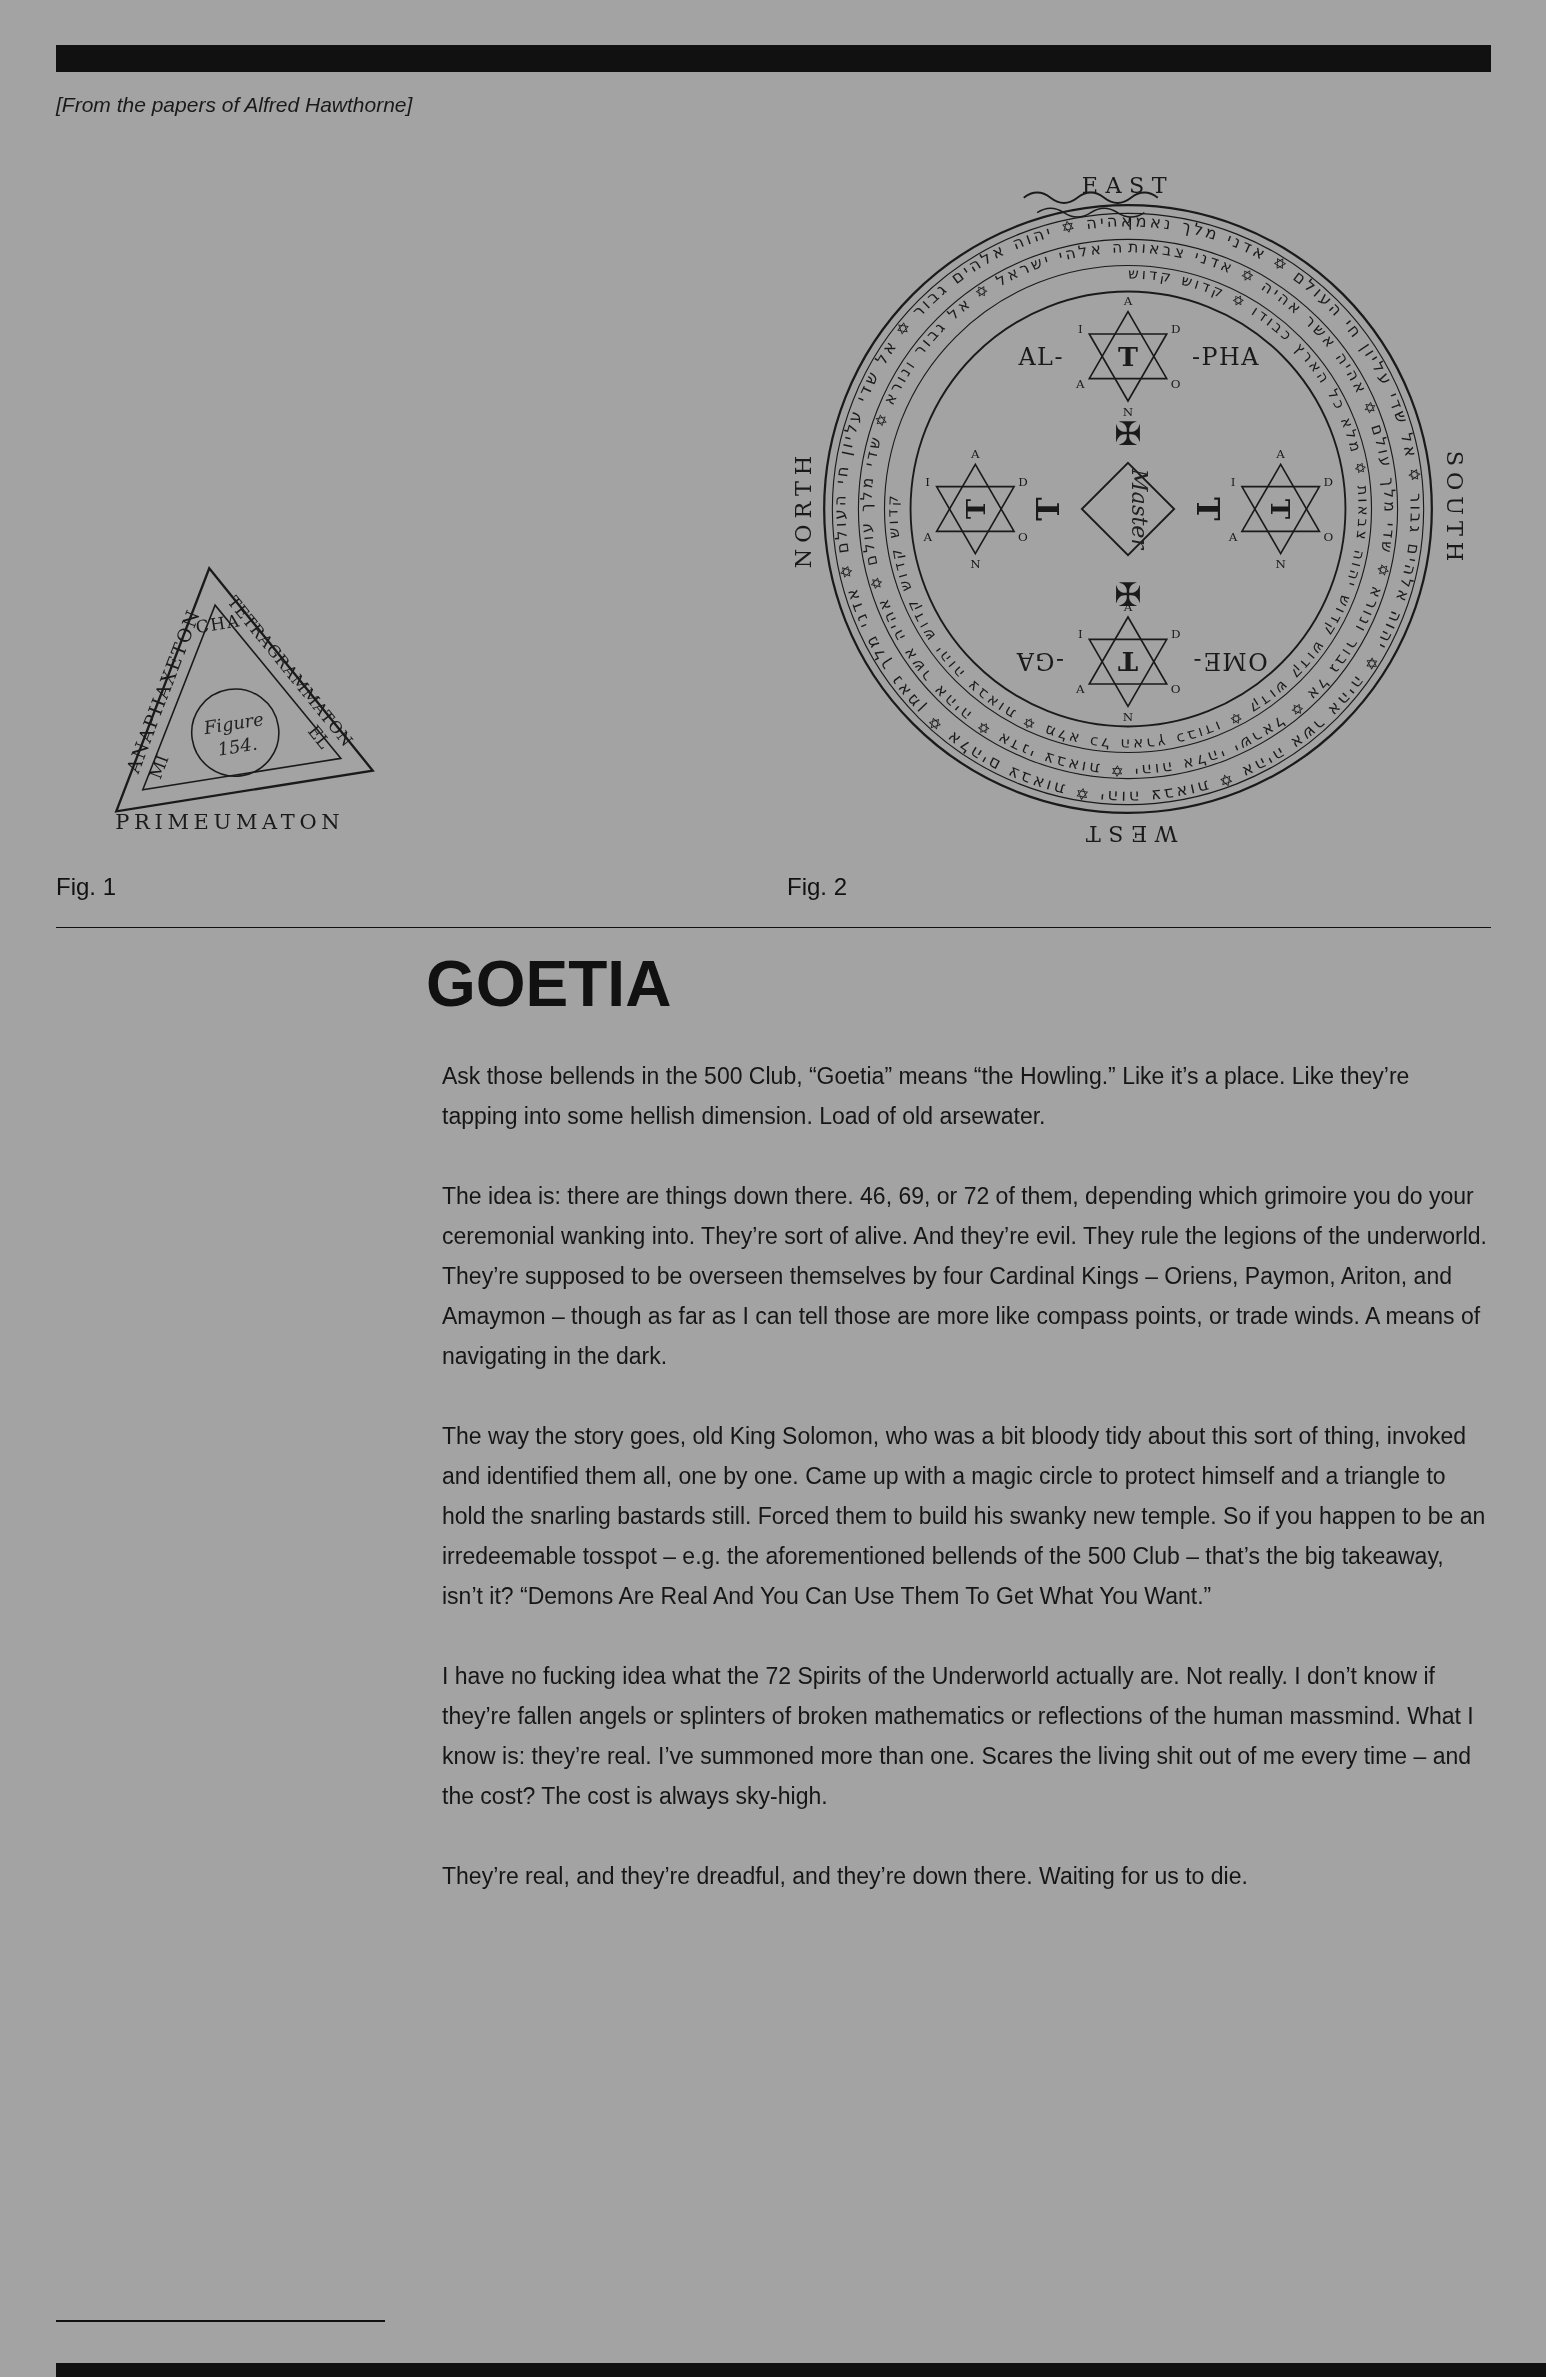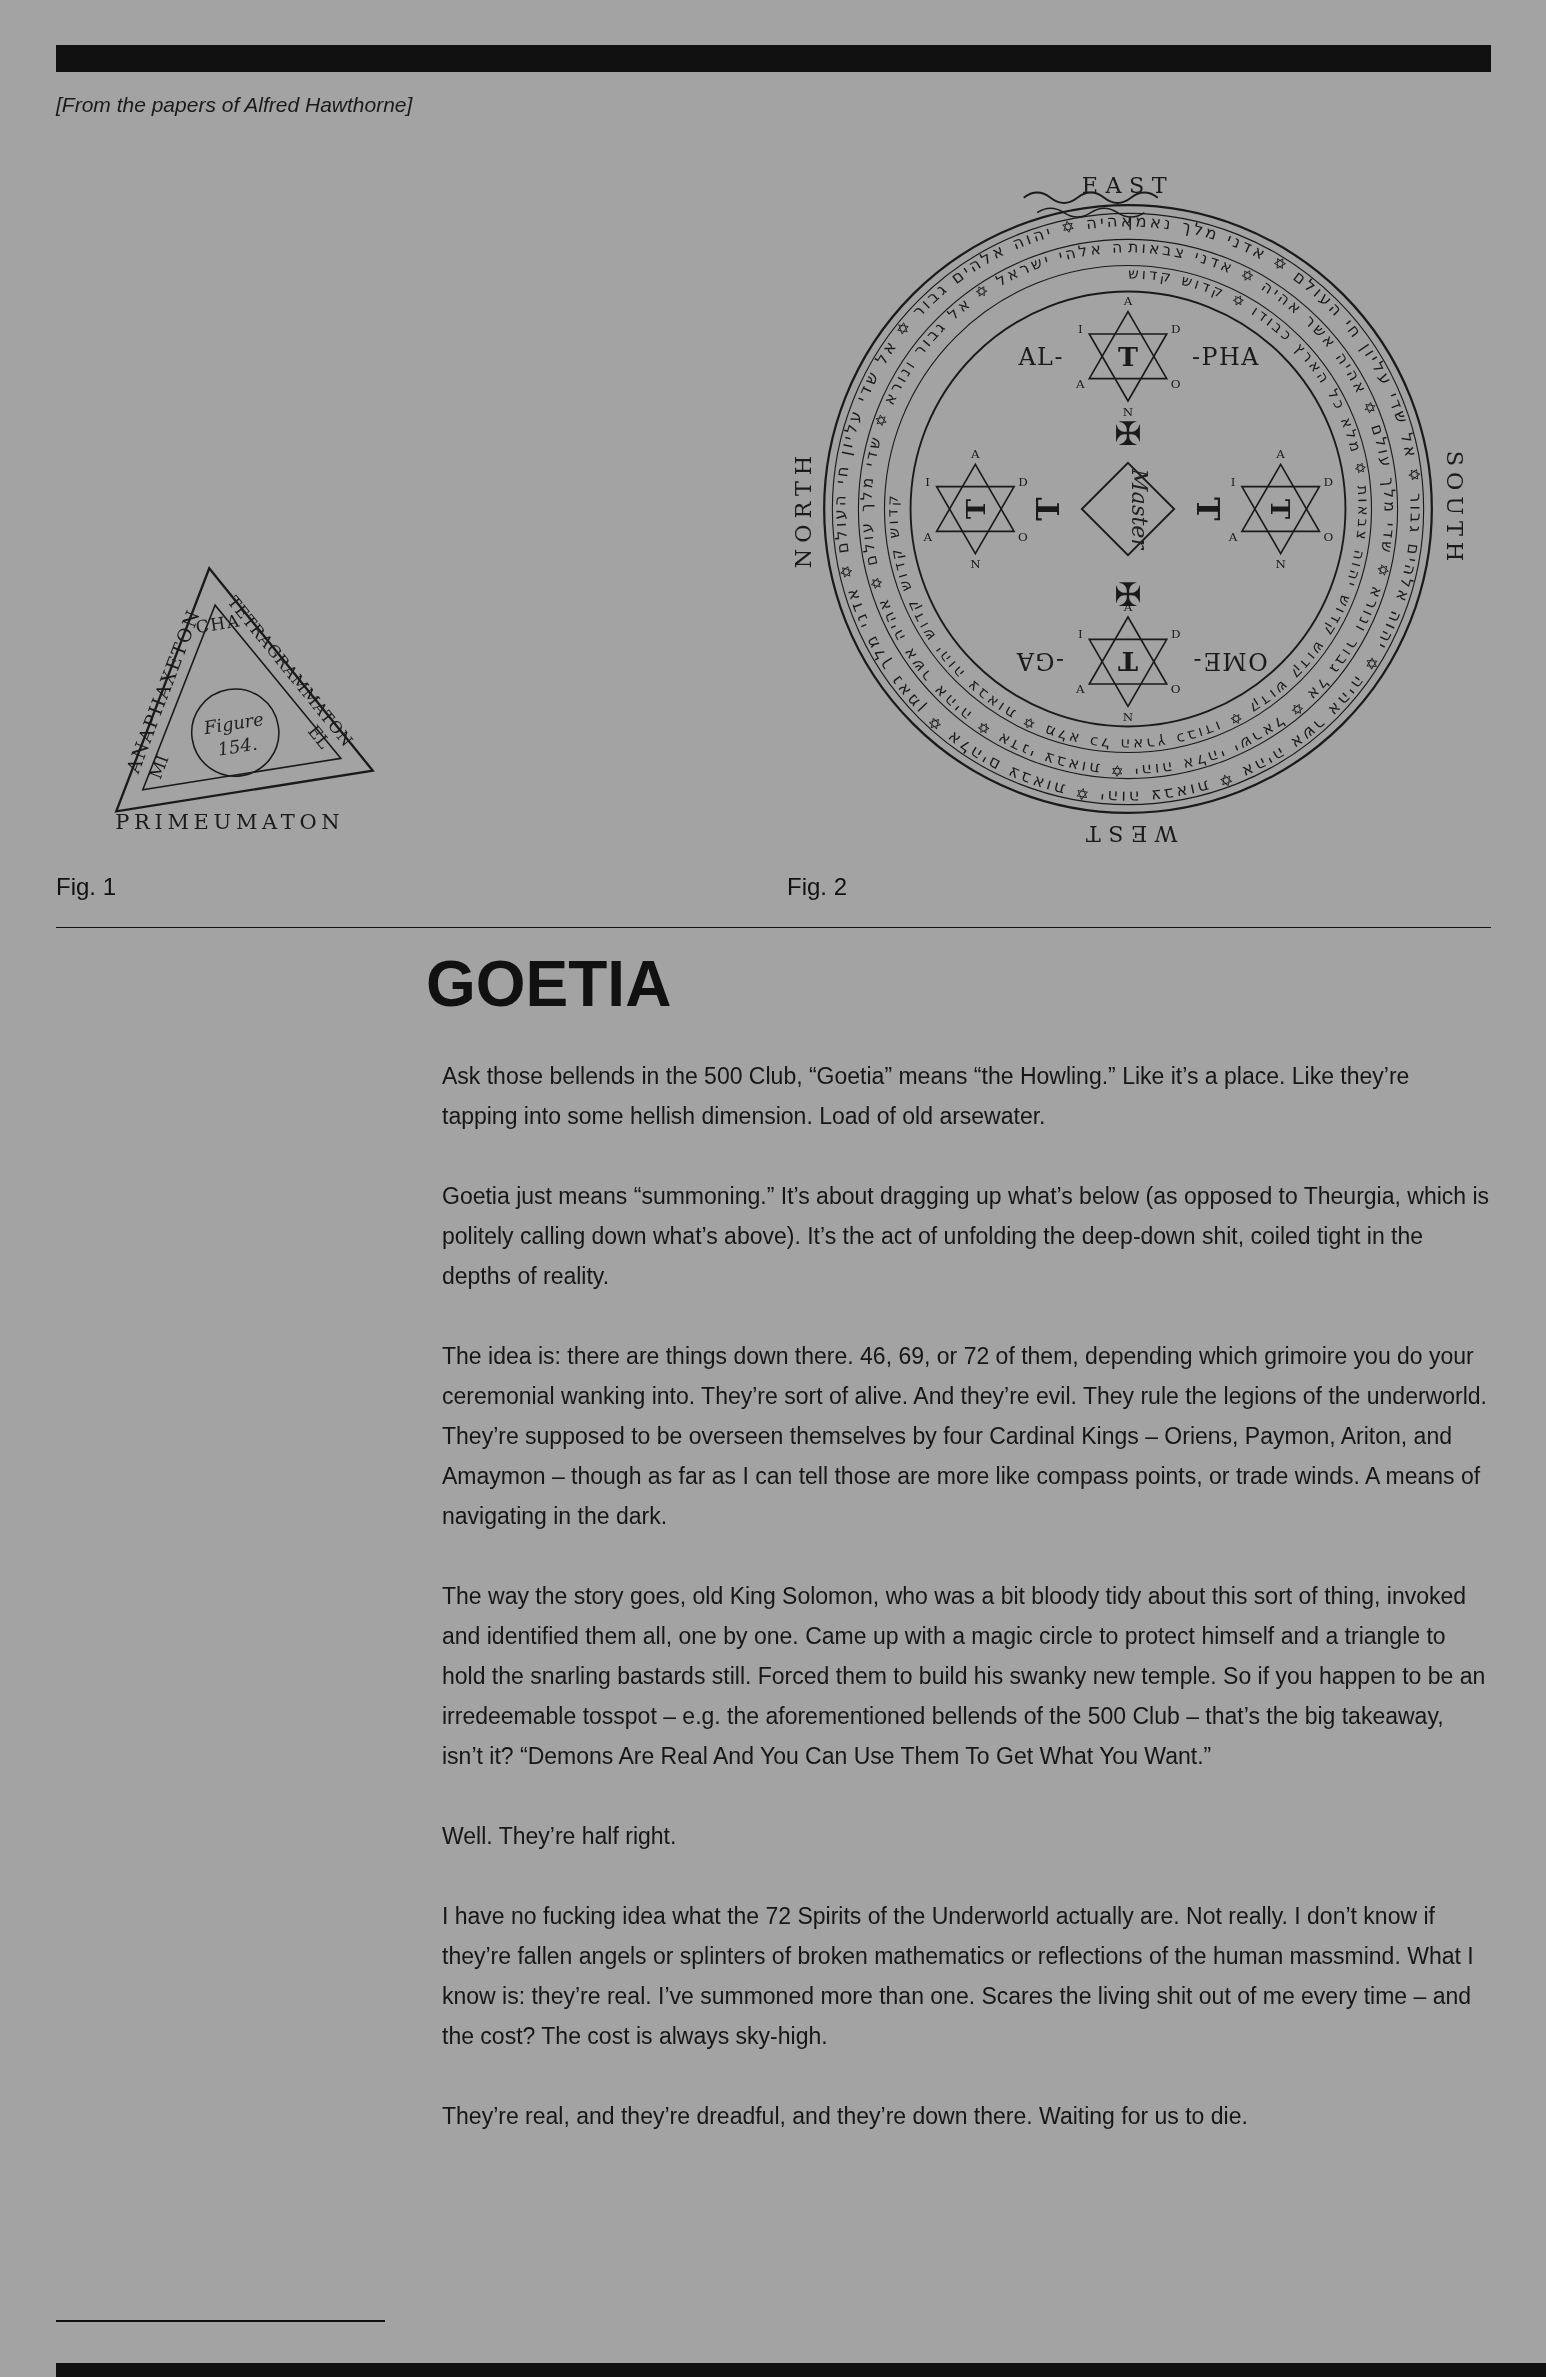--- a/index.html
+++ b/index.html
@@ -182,7 +182,6 @@
   <div class="article">
     <h1>GOETIA</h1>
     <p>Ask those bellends in the 500 Club, “Goetia” means “the Howling.” Like it’s a place. Like they’re tapping into some hellish dimension. Load of old arsewater.</p>
-    <p>Goetia just means “summoning.” It’s about dragging up what’s below (as opposed to Theurgia, which is politely calling down what’s above). It’s the act of unfolding the deep-down shit, coiled tight in the depths of reality.</p>
     <p>The idea is: there are things down there. 46, 69, or 72 of them, depending which grimoire you do your ceremonial wanking into. They’re sort of alive. And they’re evil. They rule the legions of the underworld. They’re supposed to be overseen themselves by four Cardinal Kings – Oriens, Paymon, Ariton, and Amaymon – though as far as I can tell those are more like compass points, or trade winds. A means of navigating in the dark.</p>
     <p>The way the story goes, old King Solomon, who was a bit bloody tidy about this sort of thing, invoked and identified them all, one by one. Came up with a magic circle to protect himself and a triangle to hold the snarling bastards still. Forced them to build his swanky new temple. So if you happen to be an irredeemable tosspot – e.g. the aforementioned bellends of the 500 Club – that’s the big takeaway, isn’t it? “Demons Are Real And You Can Use Them To Get What You Want.”</p>
     <p>Well. They’re half right.</p>

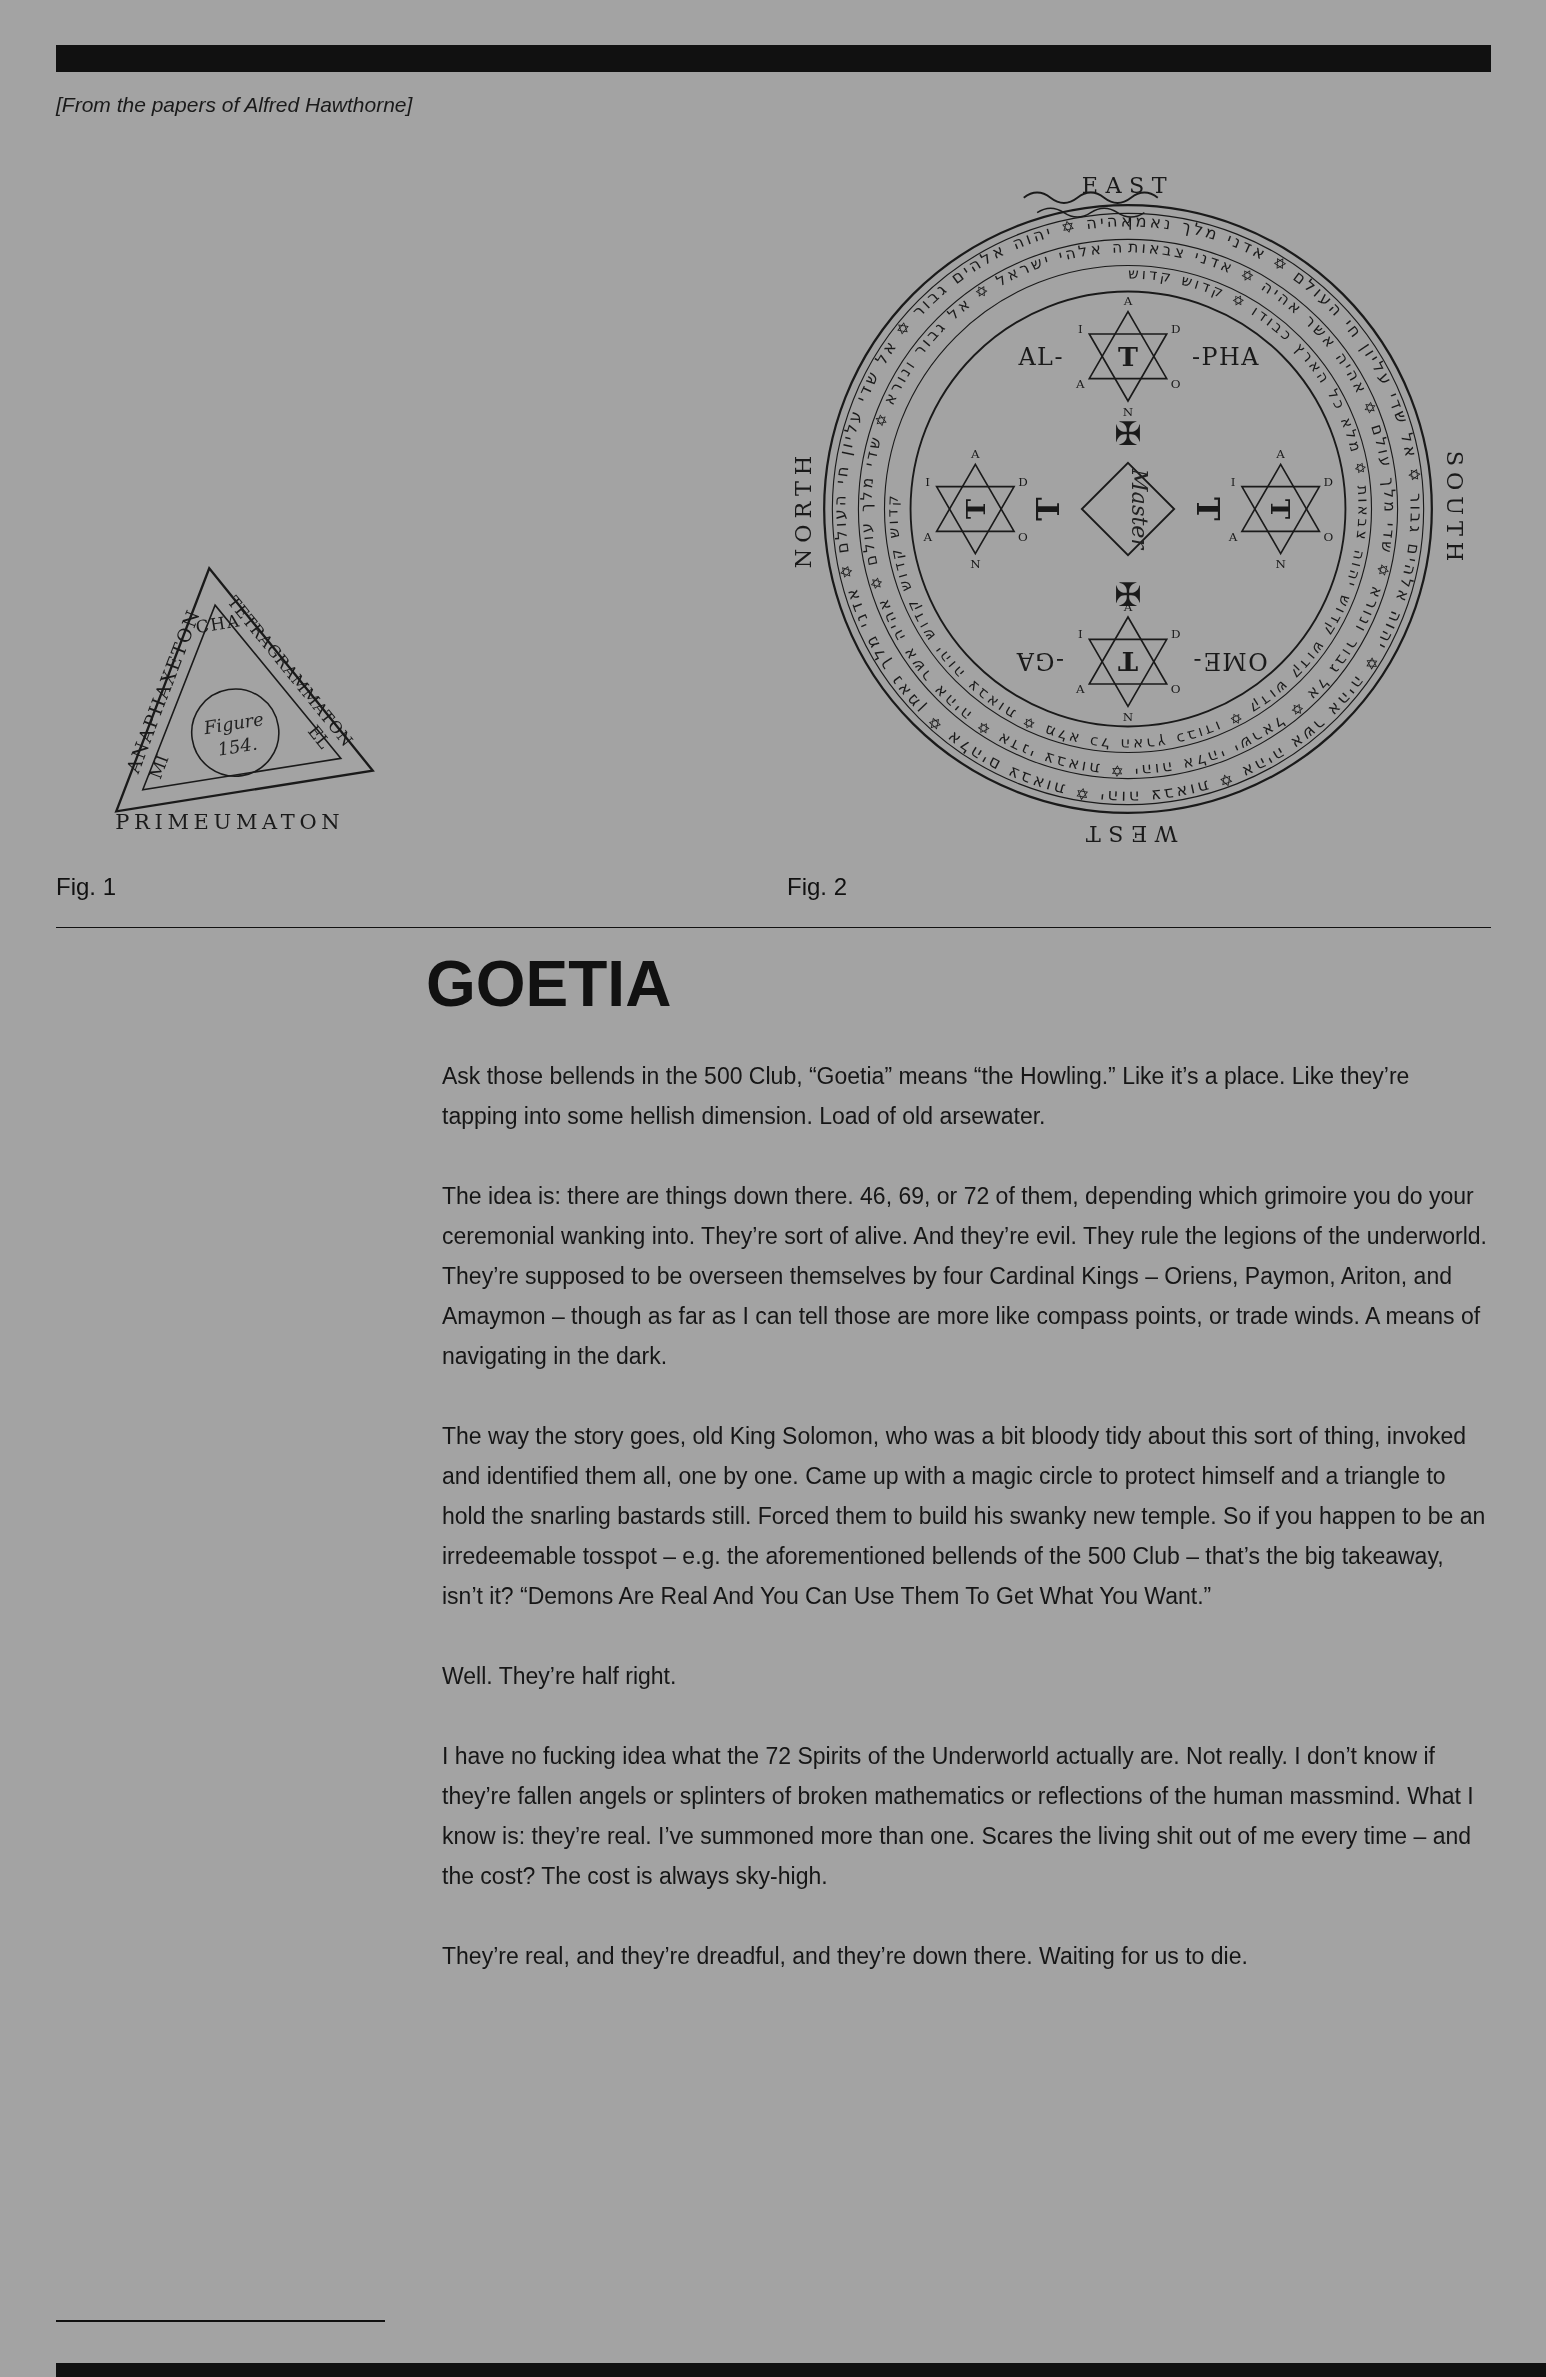--- a/index.html
+++ b/index.html
@@ -184,7 +184,6 @@
     <p>Ask those bellends in the 500 Club, “Goetia” means “the Howling.” Like it’s a place. Like they’re tapping into some hellish dimension. Load of old arsewater.</p>
     <p>The idea is: there are things down there. 46, 69, or 72 of them, depending which grimoire you do your ceremonial wanking into. They’re sort of alive. And they’re evil. They rule the legions of the underworld. They’re supposed to be overseen themselves by four Cardinal Kings – Oriens, Paymon, Ariton, and Amaymon – though as far as I can tell those are more like compass points, or trade winds. A means of navigating in the dark.</p>
     <p>The way the story goes, old King Solomon, who was a bit bloody tidy about this sort of thing, invoked and identified them all, one by one. Came up with a magic circle to protect himself and a triangle to hold the snarling bastards still. Forced them to build his swanky new temple. So if you happen to be an irredeemable tosspot – e.g. the aforementioned bellends of the 500 Club – that’s the big takeaway, isn’t it? “Demons Are Real And You Can Use Them To Get What You Want.”</p>
-    <p>Well. They’re half right.</p>
     <p>I have no fucking idea what the 72 Spirits of the Underworld actually are. Not really. I don’t know if they’re fallen angels or splinters of broken mathematics or reflections of the human massmind. What I know is: they’re real. I’ve summoned more than one. Scares the living shit out of me every time – and the cost? The cost is always sky-high.</p>
     <p>They’re real, and they’re dreadful, and they’re down there. Waiting for us to die.</p>
   </div>

